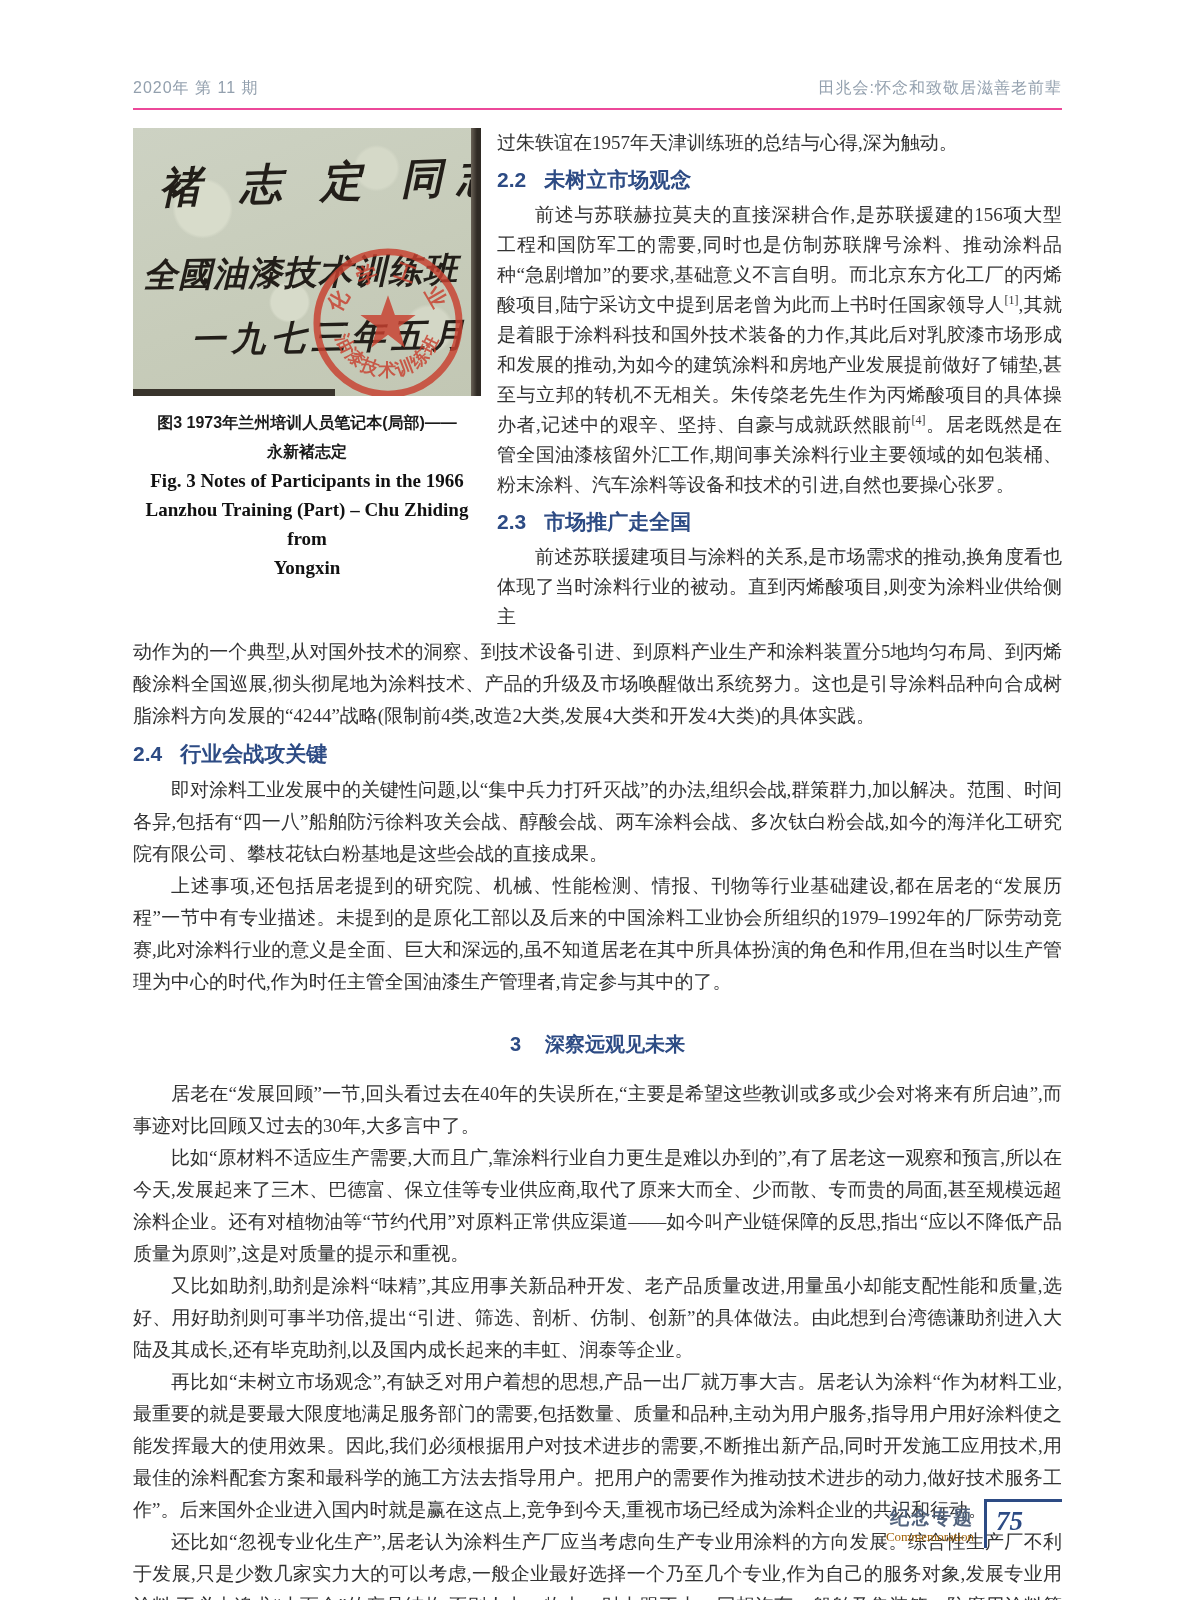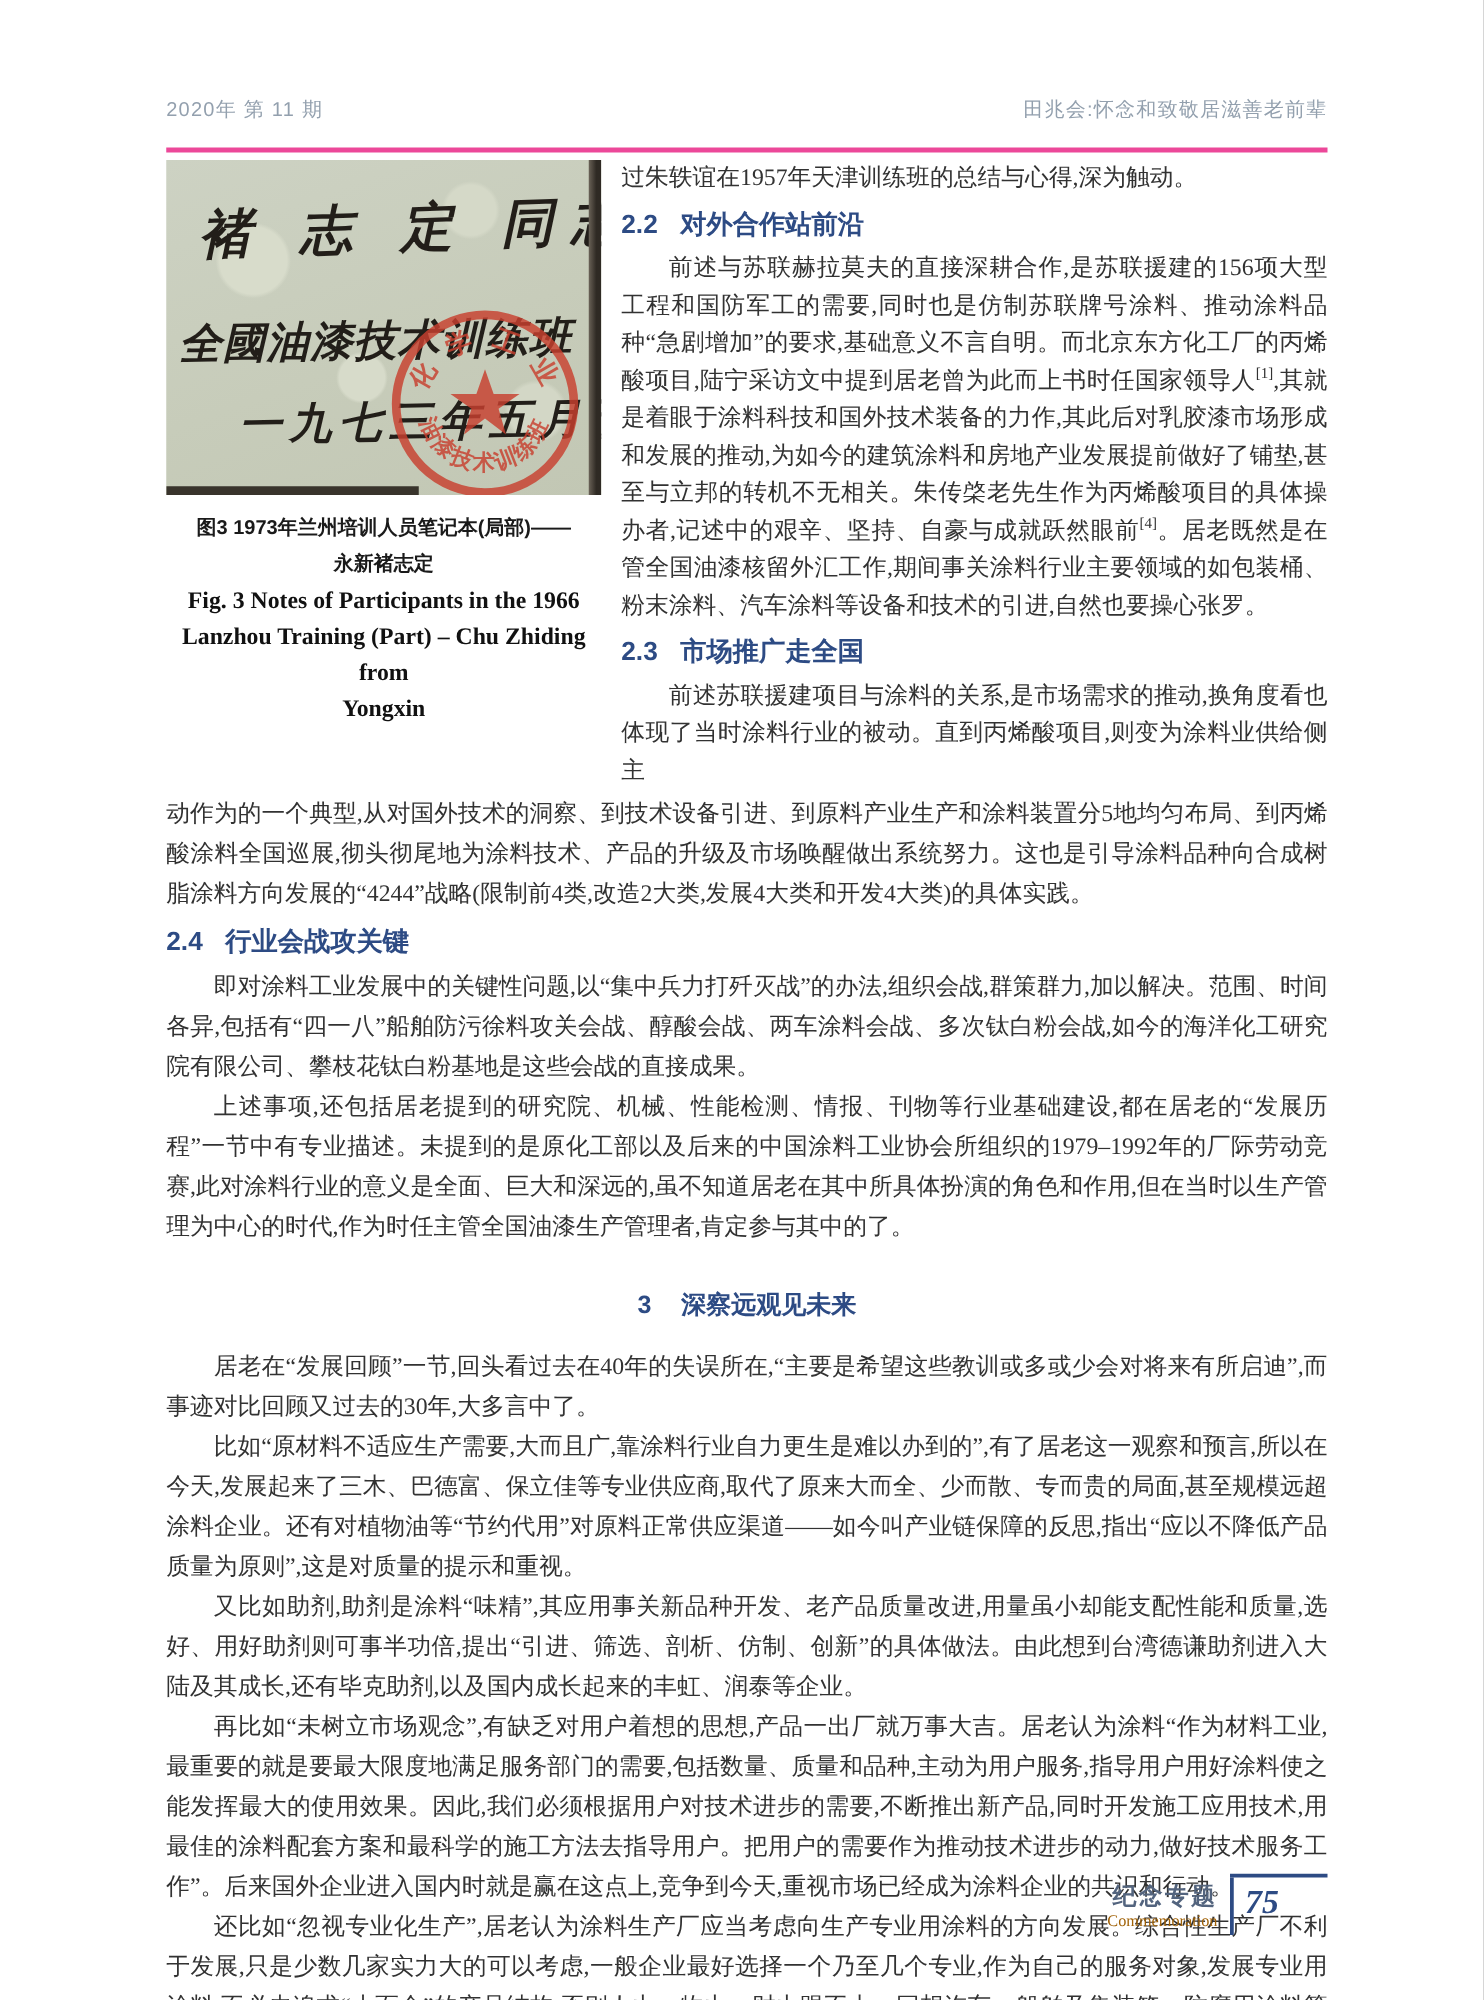--- a/index.html
+++ b/index.html
@@ -15,7 +15,7 @@
     display:flex;justify-content:space-between;align-items:flex-start;
     font-family:"Liberation Sans","DejaVu Sans",sans-serif;
     font-size:16px;color:#93a0ae;letter-spacing:1px;
-    border-bottom:4px solid #ec4899;padding-bottom:19px;
+    border-bottom:2px solid #ec4899;padding-bottom:9px;
   }
   
   .content{position:absolute;top:128px;left:133px;width:929px;}

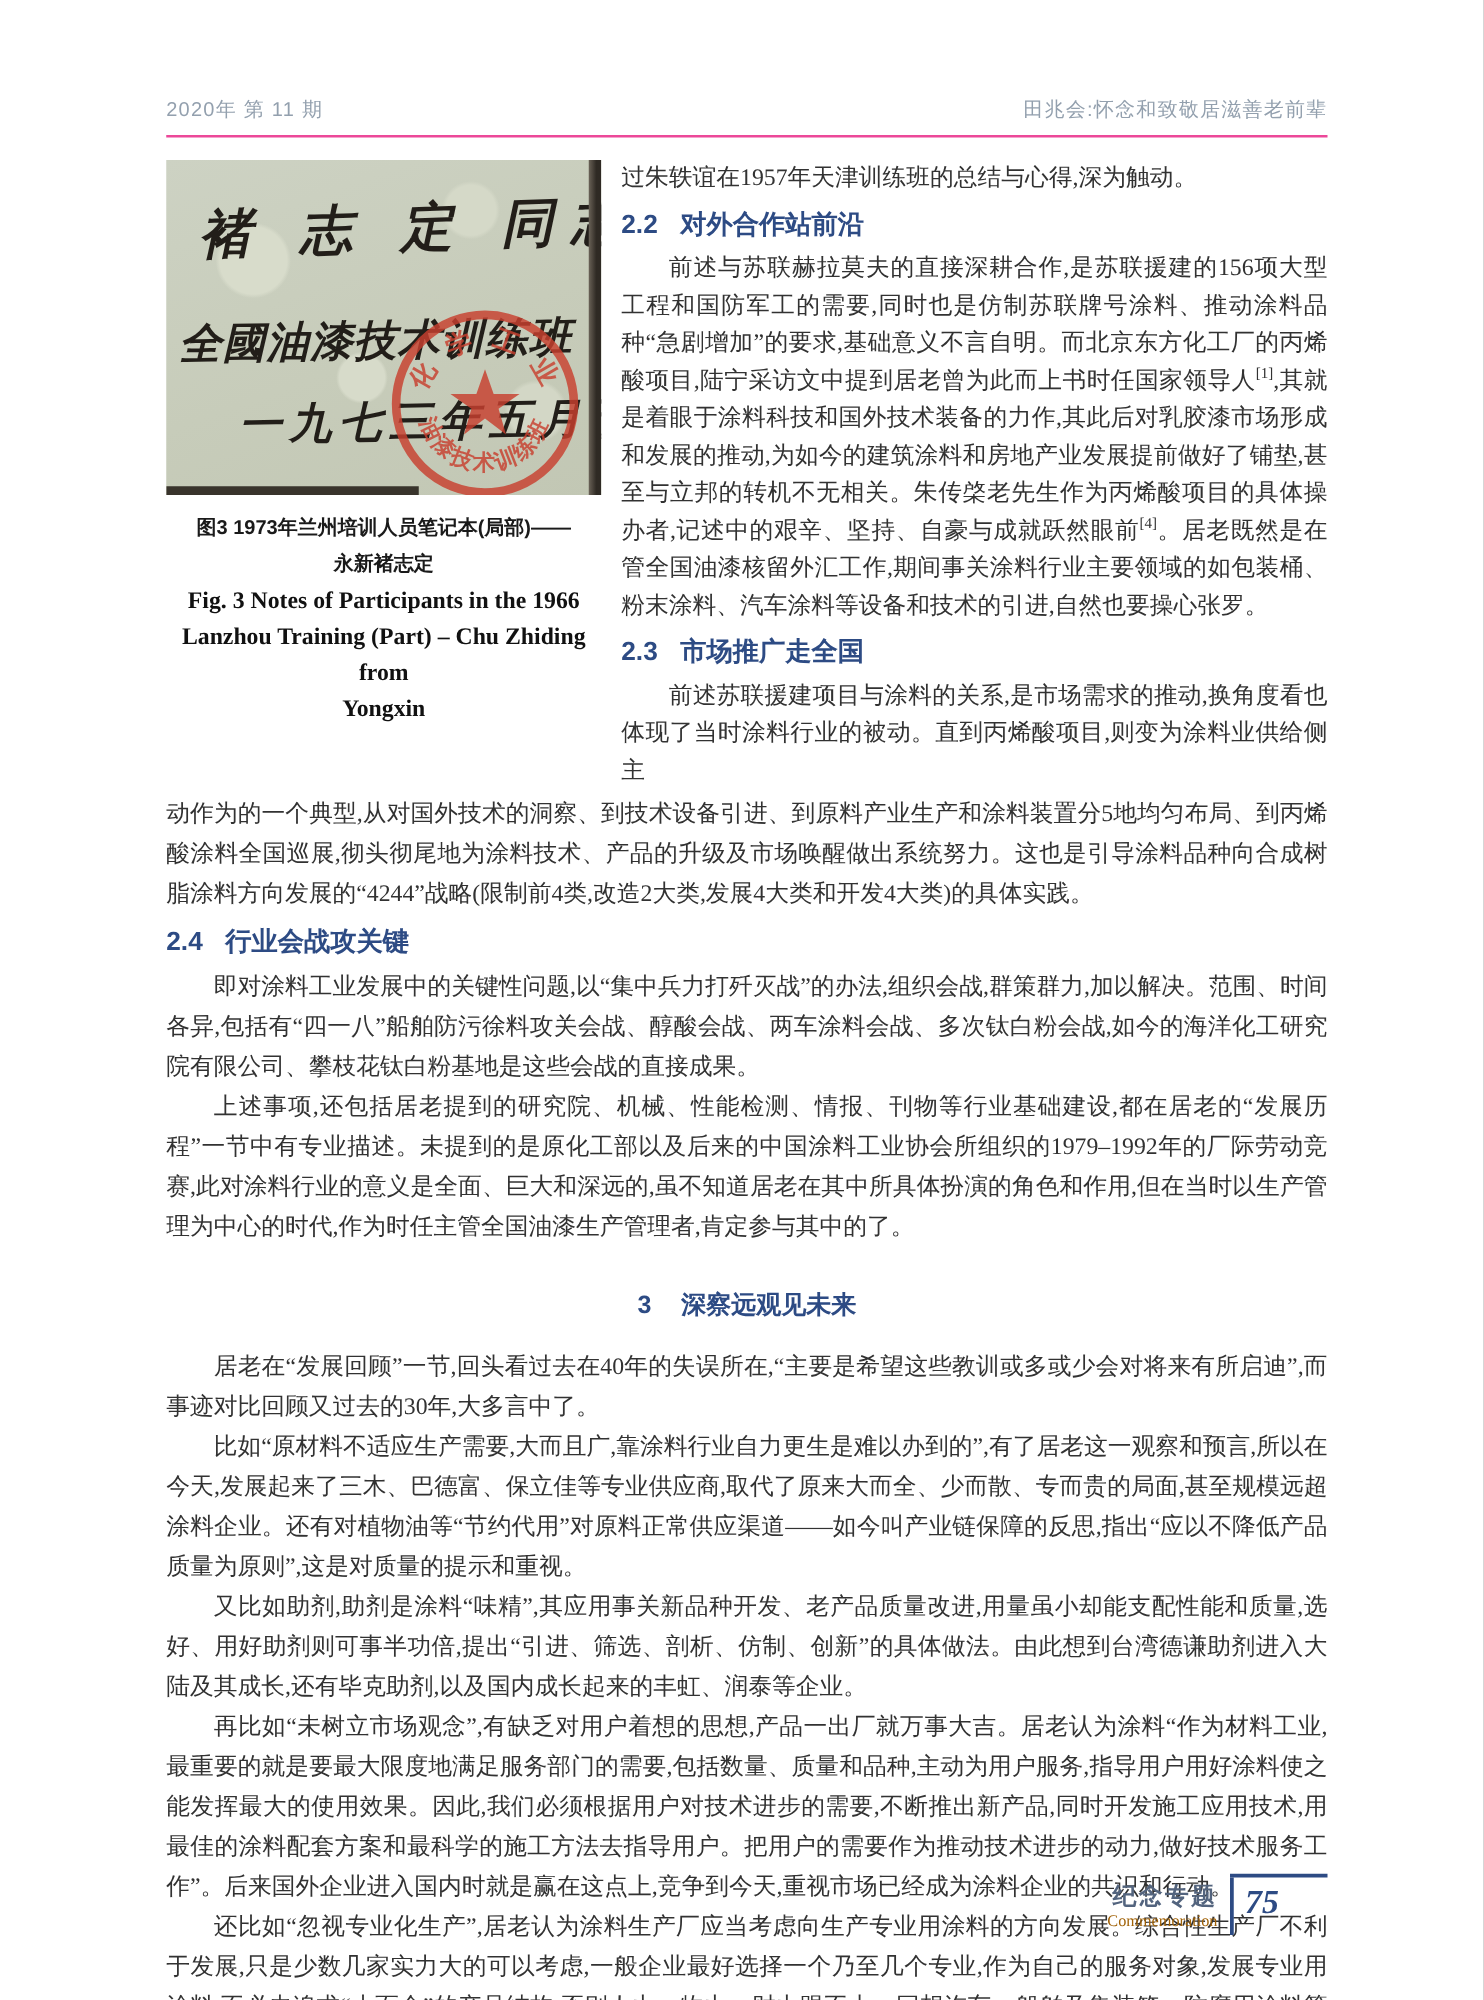--- a/index.html
+++ b/index.html
@@ -132,7 +132,7 @@
       <div class="rightcol">
         <p>过朱轶谊在1957年天津训练班的总结与心得,深为触动。</p>
         <div class="h2">
-          <span class="num">2.2</span><span>对外合作站前沿</span>
+          <span class="num">2.2</span><span>未树立市场观念</span>
         </div>
         <p class="indent"><span>前述与苏联赫拉莫夫的直接深耕合作,是苏联援建的156项大型工程和国防军工的需要,同时也是仿制苏联牌号涂料、推动涂料品种“急剧增加”的要求,基础意义不言自明。而北京东方化工厂的丙烯酸项目,陆宁采访文中提到居老曾为此而上书时任国家领导人</span><span class="sup">[1]</span><span>,其就是着眼于涂料科技和国外技术装备的力作,其此后对乳胶漆市场形成和发展的推动,为如今的建筑涂料和房地产业发展提前做好了铺垫,甚至与立邦的转机不无相关。朱传棨老先生作为丙烯酸项目的具体操办者,记述中的艰辛、坚持、自豪与成就跃然眼前</span><span class="sup">[4]</span><span>。居老既然是在管全国油漆核留外汇工作,期间事关涂料行业主要领域的如包装桶、粉末涂料、汽车涂料等设备和技术的引进,自然也要操心张罗。</span></p>
         <div class="h2">

